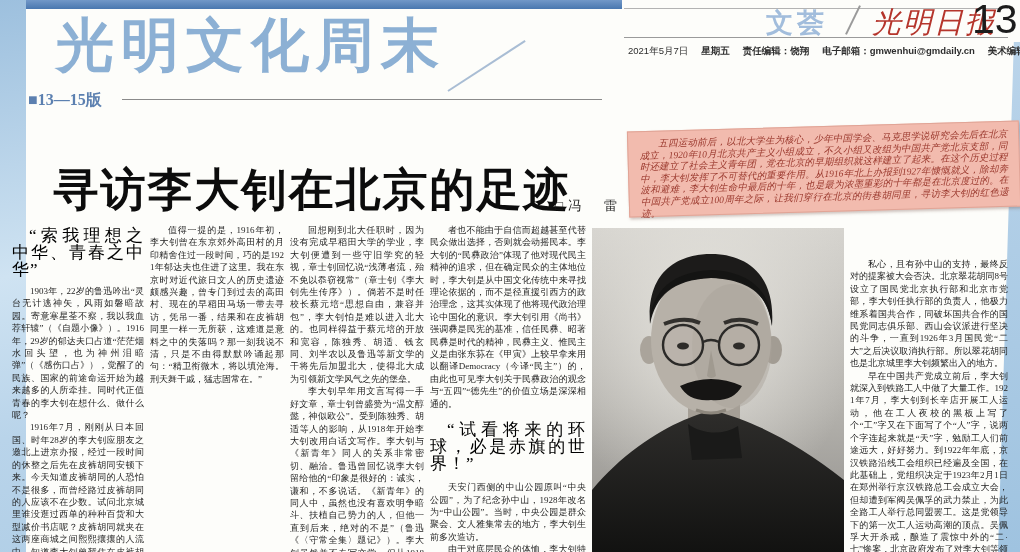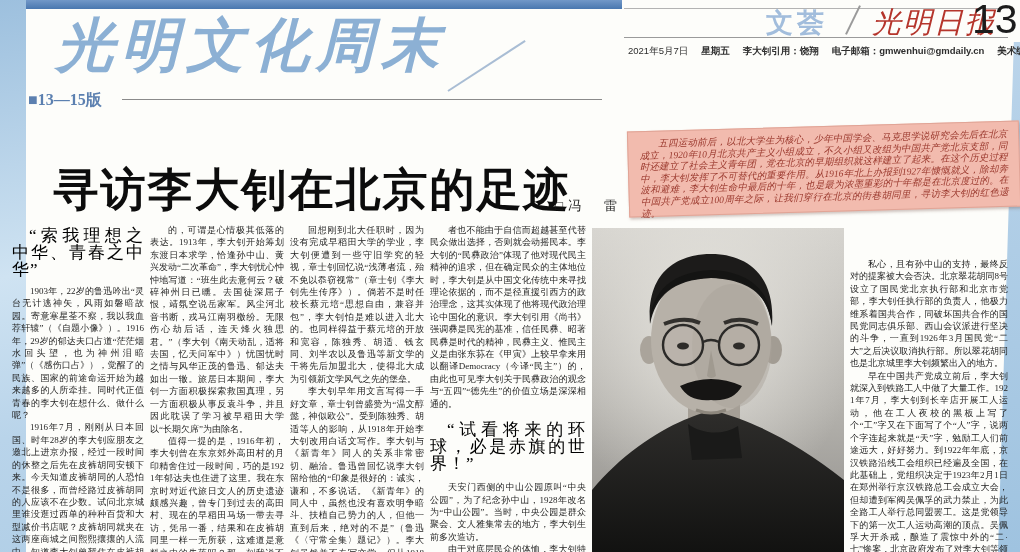--- a/index.html
+++ b/index.html
@@ -17,7 +17,7 @@
 
   
   .brand-title{position:absolute;left:56px;top:14px;font-size:58px;line-height:64px;
-               font-weight:700;color:#8cb0d4;letter-spacing:7px;white-space:nowrap;font-style:italic;}
+               font-weight:700;color:#8cb0d4;letter-spacing:7px;white-space:nowrap;}
   .page-range{position:absolute;left:28px;top:90px;font-size:16px;font-weight:700;color:#5c80b0;}
   .range-line{position:absolute;left:122px;top:99px;width:480px;height:1px;background:#8a8a8a;}
   .slash1{position:absolute;left:448px;top:90px;width:92px;height:2px;background:#a9bdd4;

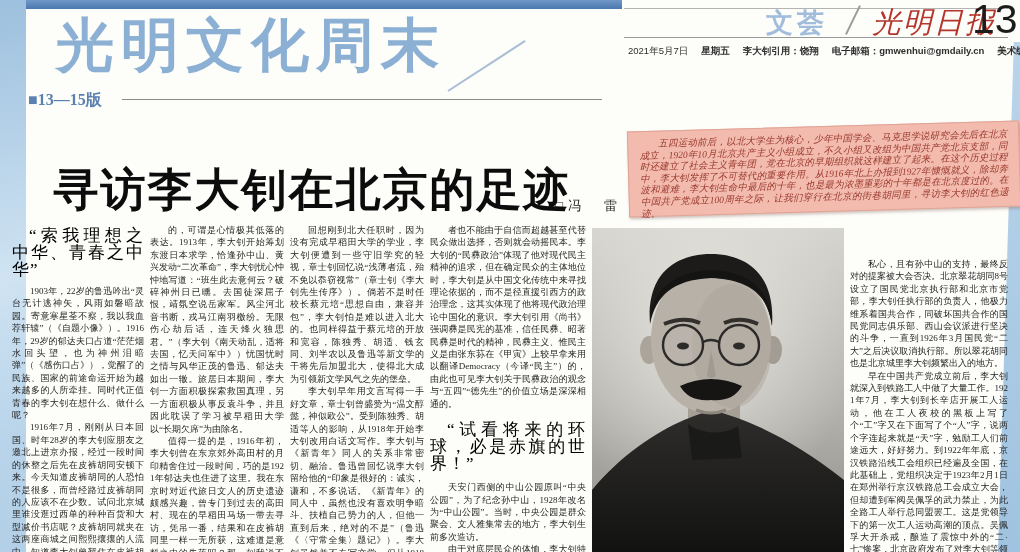--- a/index.html
+++ b/index.html
@@ -89,7 +89,7 @@
   <div class="page-no">13</div>
   <div class="head-rule"></div>
   <div class="dateline">
-    <span>2021年5月7日</span><span>星期五</span><span>李大钊引用：饶翔</span><span>电子邮箱：gmwenhui@gmdaily.cn</span><span>美术编辑：袁昕</span>
+    <span>2021年5月7日</span><span>星期五</span><span>责任编辑：饶翔</span><span>电子邮箱：gmwenhui@gmdaily.cn</span><span>美术编辑：袁昕</span>
   </div>
 
   <h1 class="headline">寻访李大钊在北京的足迹</h1>

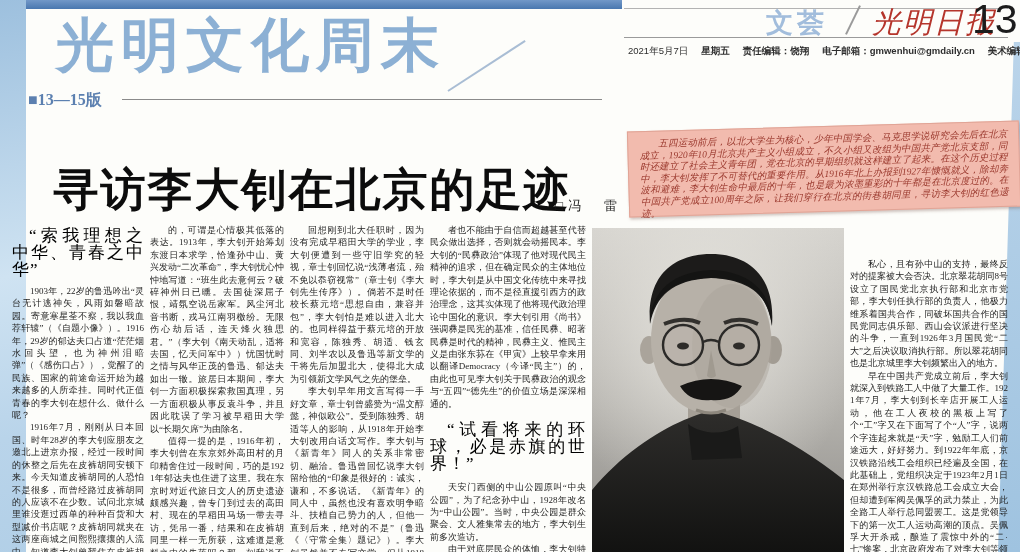--- a/index.html
+++ b/index.html
@@ -107,7 +107,6 @@
   </section>
 
   <section class="col" id="col2">
-    <p>的，可谓是心情极其低落的表达。1913年，李大钊开始筹划东渡日本求学，恰逢孙中山、黄兴发动“二次革命”，李大钊忧心忡忡地写道：“班生此去意何云？破碎神州日已曛。去国徒深屈子恨，靖氛空说岳家军。风尘河北音书断，戎马江南羽檄纷。无限伤心劫后话，连天烽火独思君。”（李大钊《南天动乱，适将去国，忆天问军中》）忧国忧时之情与风华正茂的鲁迅、郁达夫如出一辙。旅居日本期间，李大钊一方面积极探索救国真理，另一方面积极从事反袁斗争，并且因此耽误了学习被早稻田大学以“长期欠席”为由除名。</p>
     <p>值得一提的是，1916年初，李大钊曾在东京郊外高田村的月印精舍住过一段时间，巧的是1921年郁达夫也住进了这里。我在东京时对近代旅日文人的历史遗迹颇感兴趣，曾专门到过去的高田村、现在的早稻田马场一带去寻访，凭吊一番，结果和在皮裤胡同里一样一无所获，这难道是意料之中的失落吗？那一刻我说不清，只是不由得默默吟诵起那句：“精卫衔微木，将以填沧海。刑天舞干戚，猛志固常在。”</p>
   </section>
 

